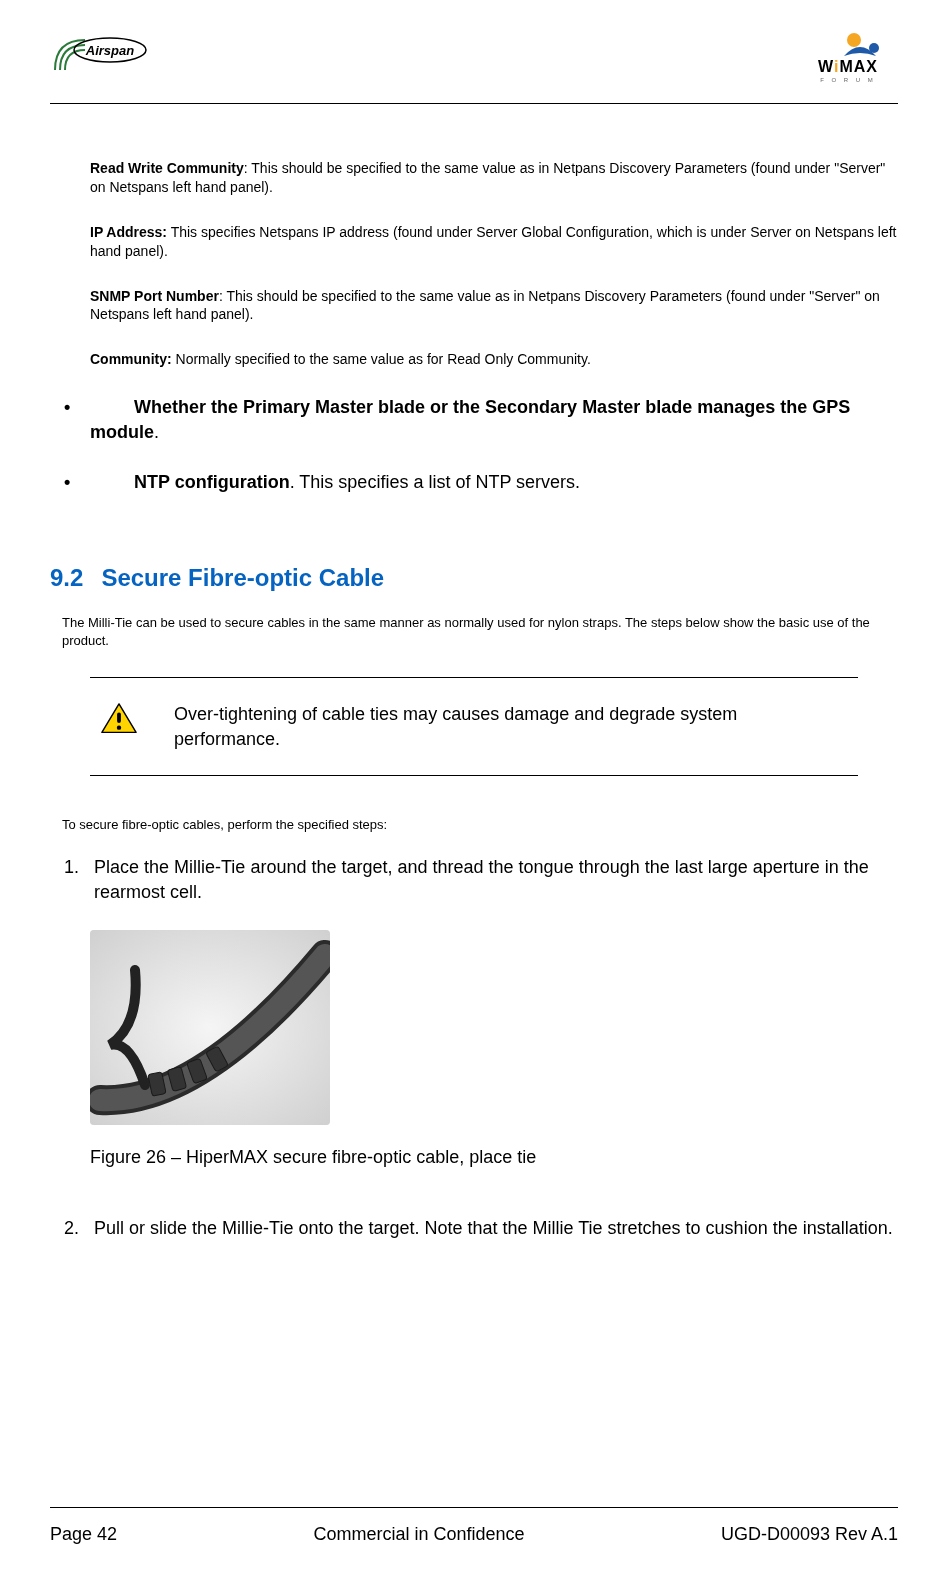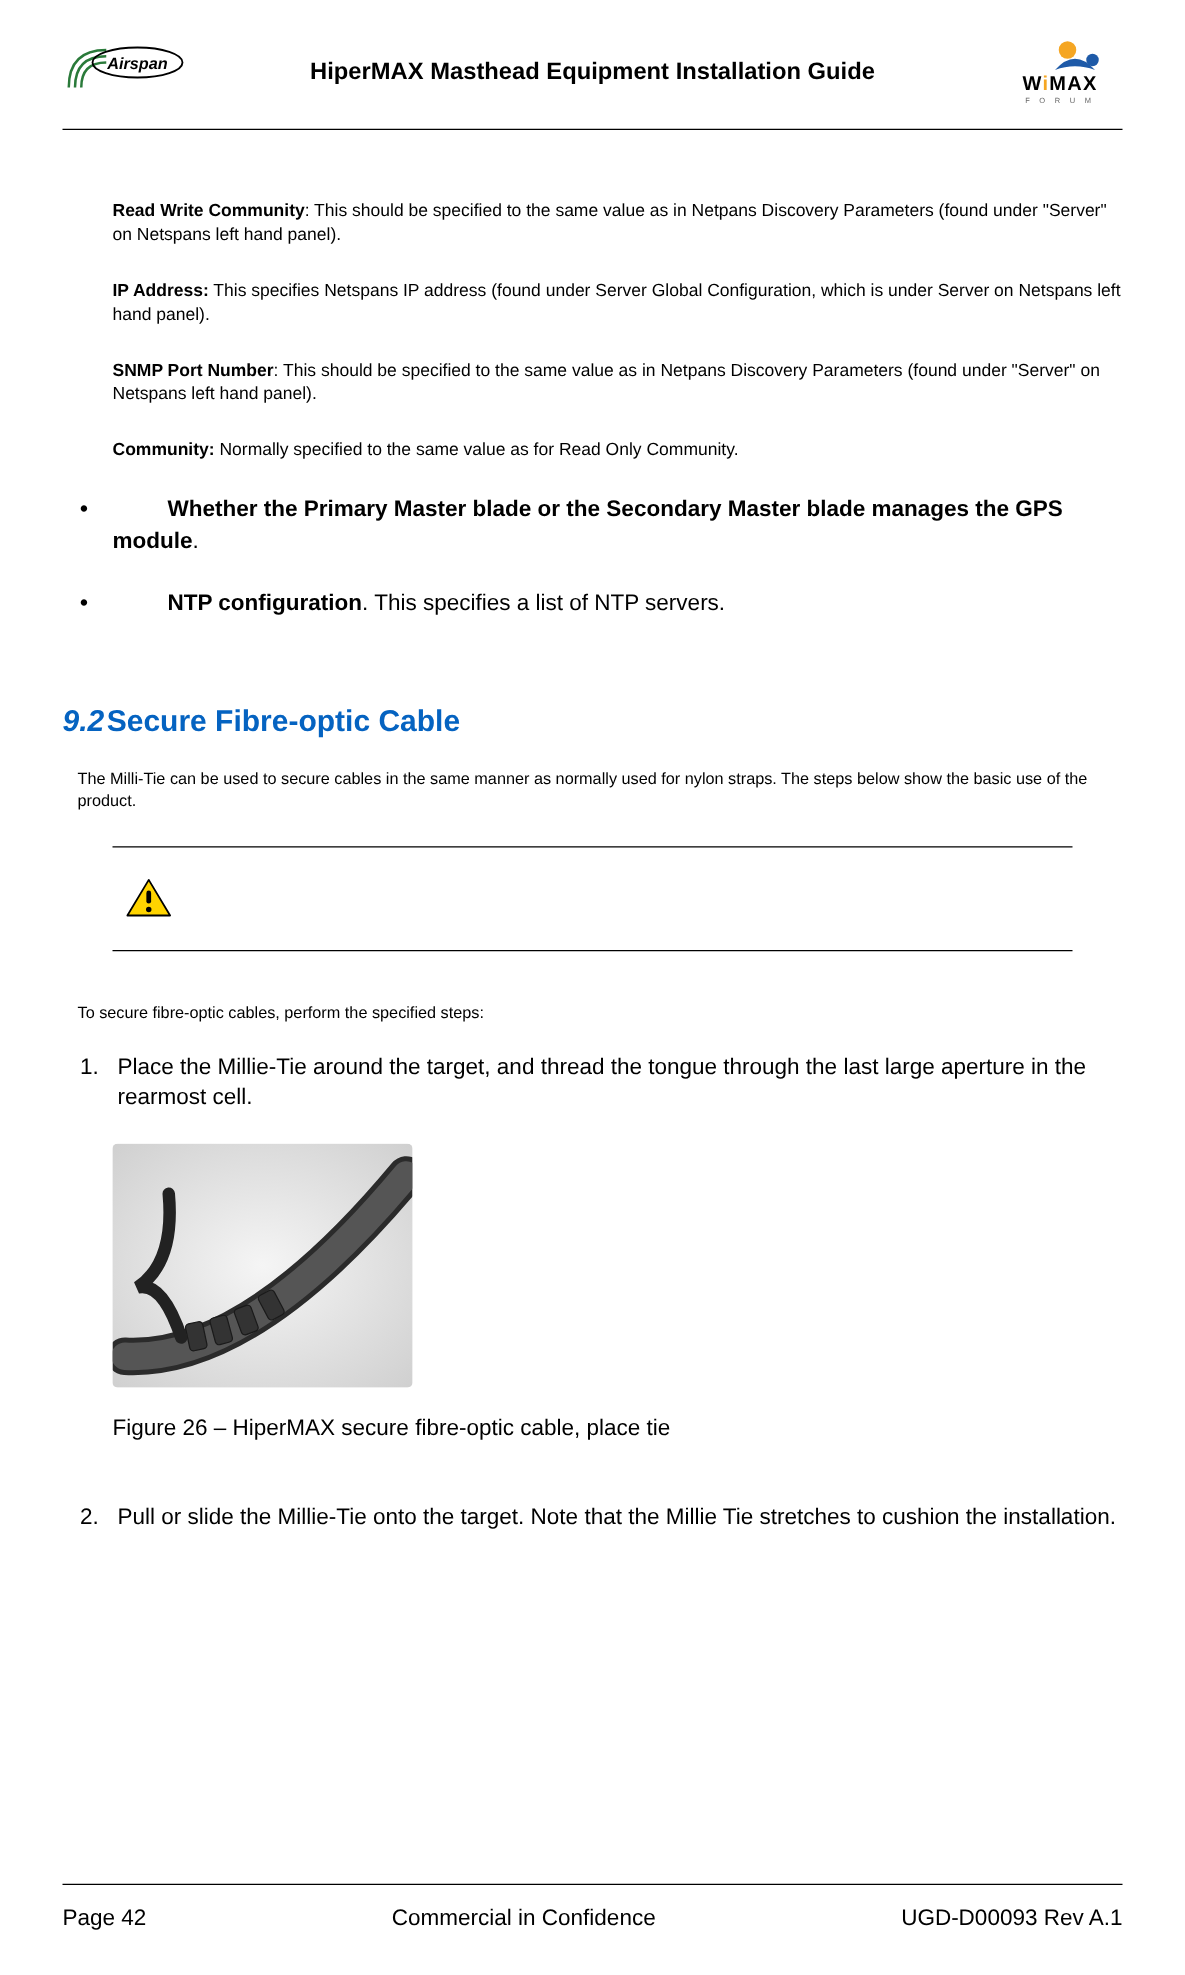--- a/index.html
+++ b/index.html
@@ -144,7 +144,6 @@
         <text x="60" y="25" font-family="Arial" font-size="13" font-style="italic" font-weight="bold" text-anchor="middle" fill="#000">Airspan</text>
       </svg>
     </div>
-    <div class="header-title">HiperMAX Masthead Equipment Installation Guide</div>
     <div class="logo-right">
       <svg viewBox="0 0 100 55">
         <circle cx="56" cy="10" r="7" fill="#f5a623"></circle>

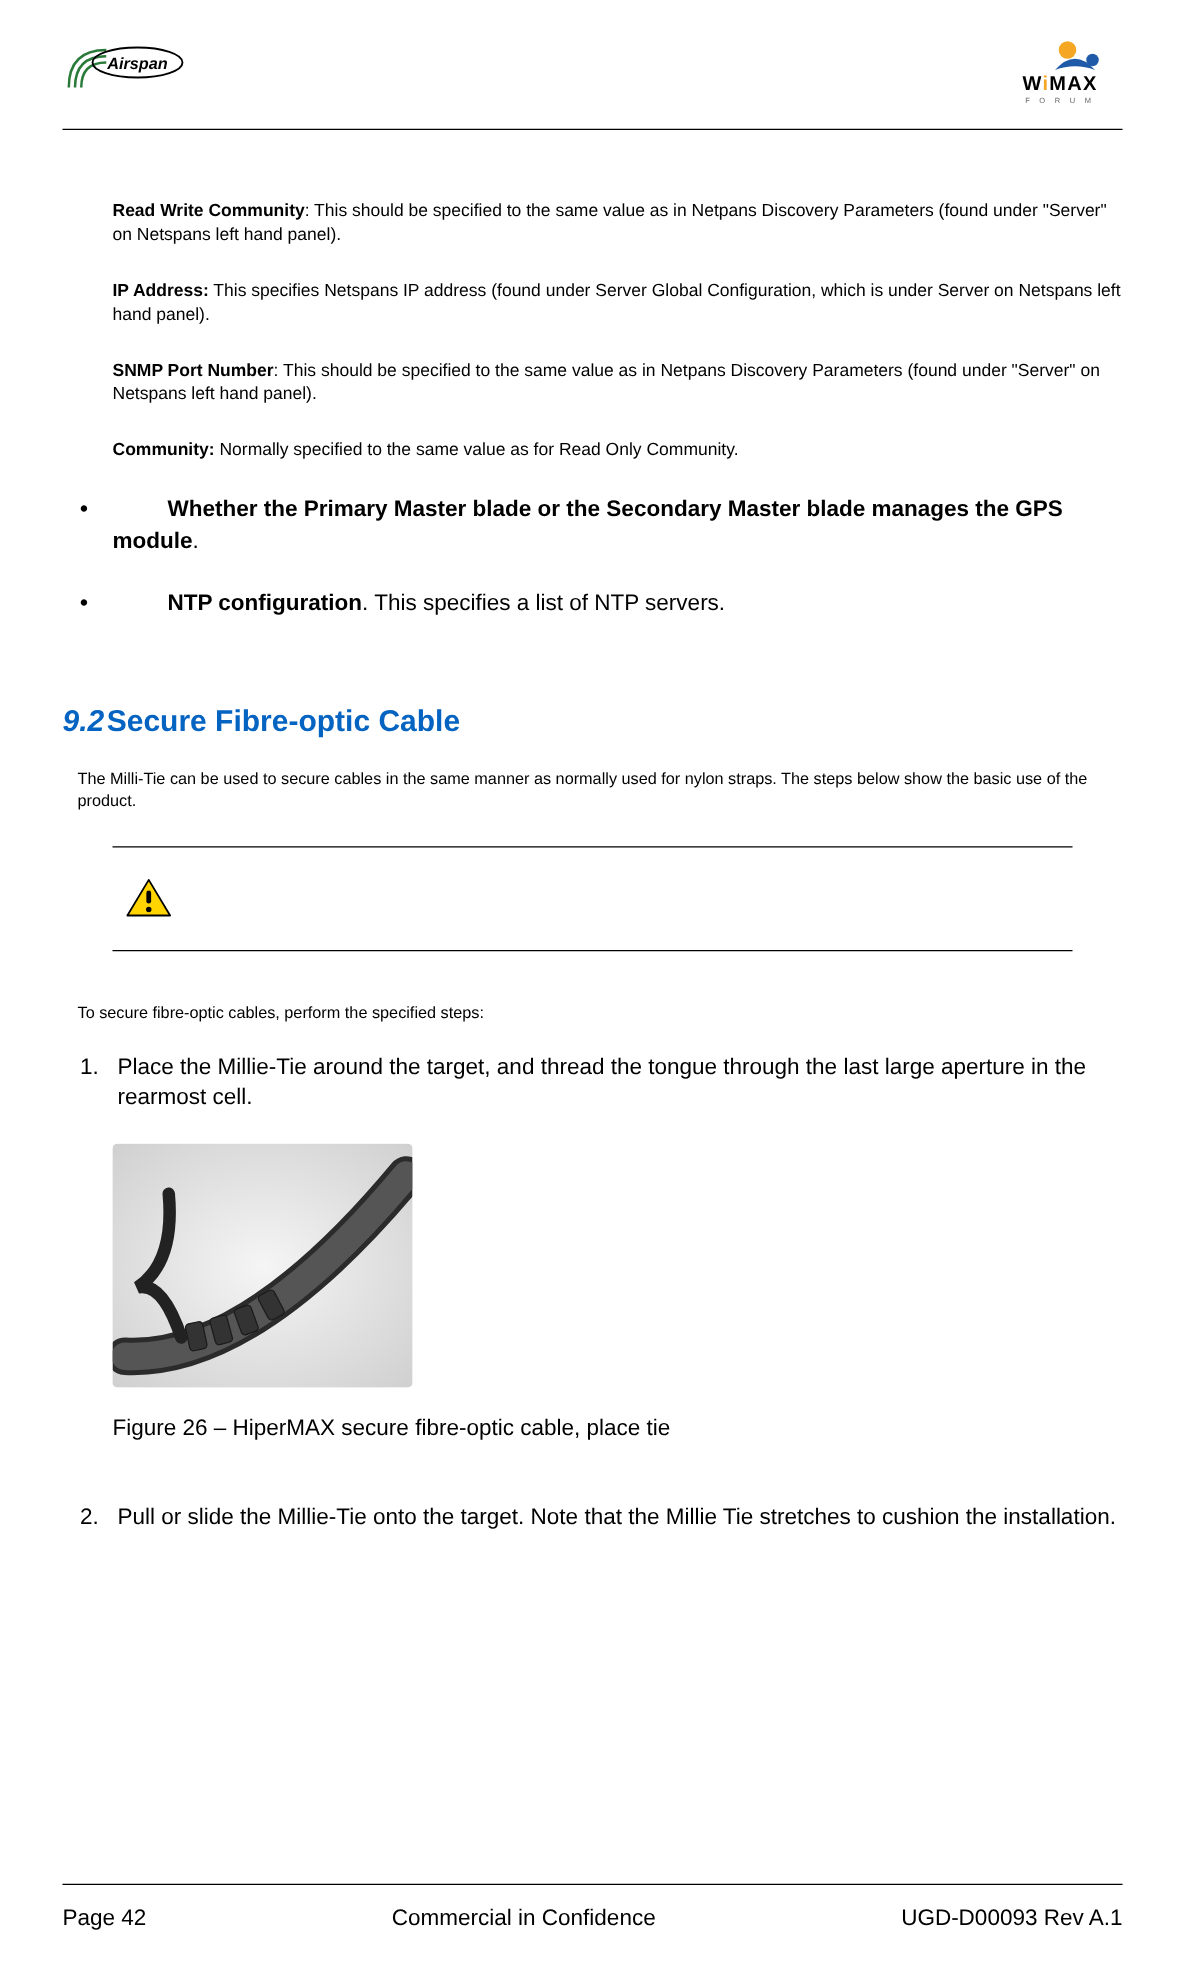--- a/index.html
+++ b/index.html
@@ -66,7 +66,7 @@
     margin-top: 70px;
     margin-bottom: 22px;
   }
-  .section-num { margin-right: 2px; font-style: italic; }
+  .section-num { margin-right: 18px; }
   .body-text {
     font-size: 13px;
     line-height: 1.35;

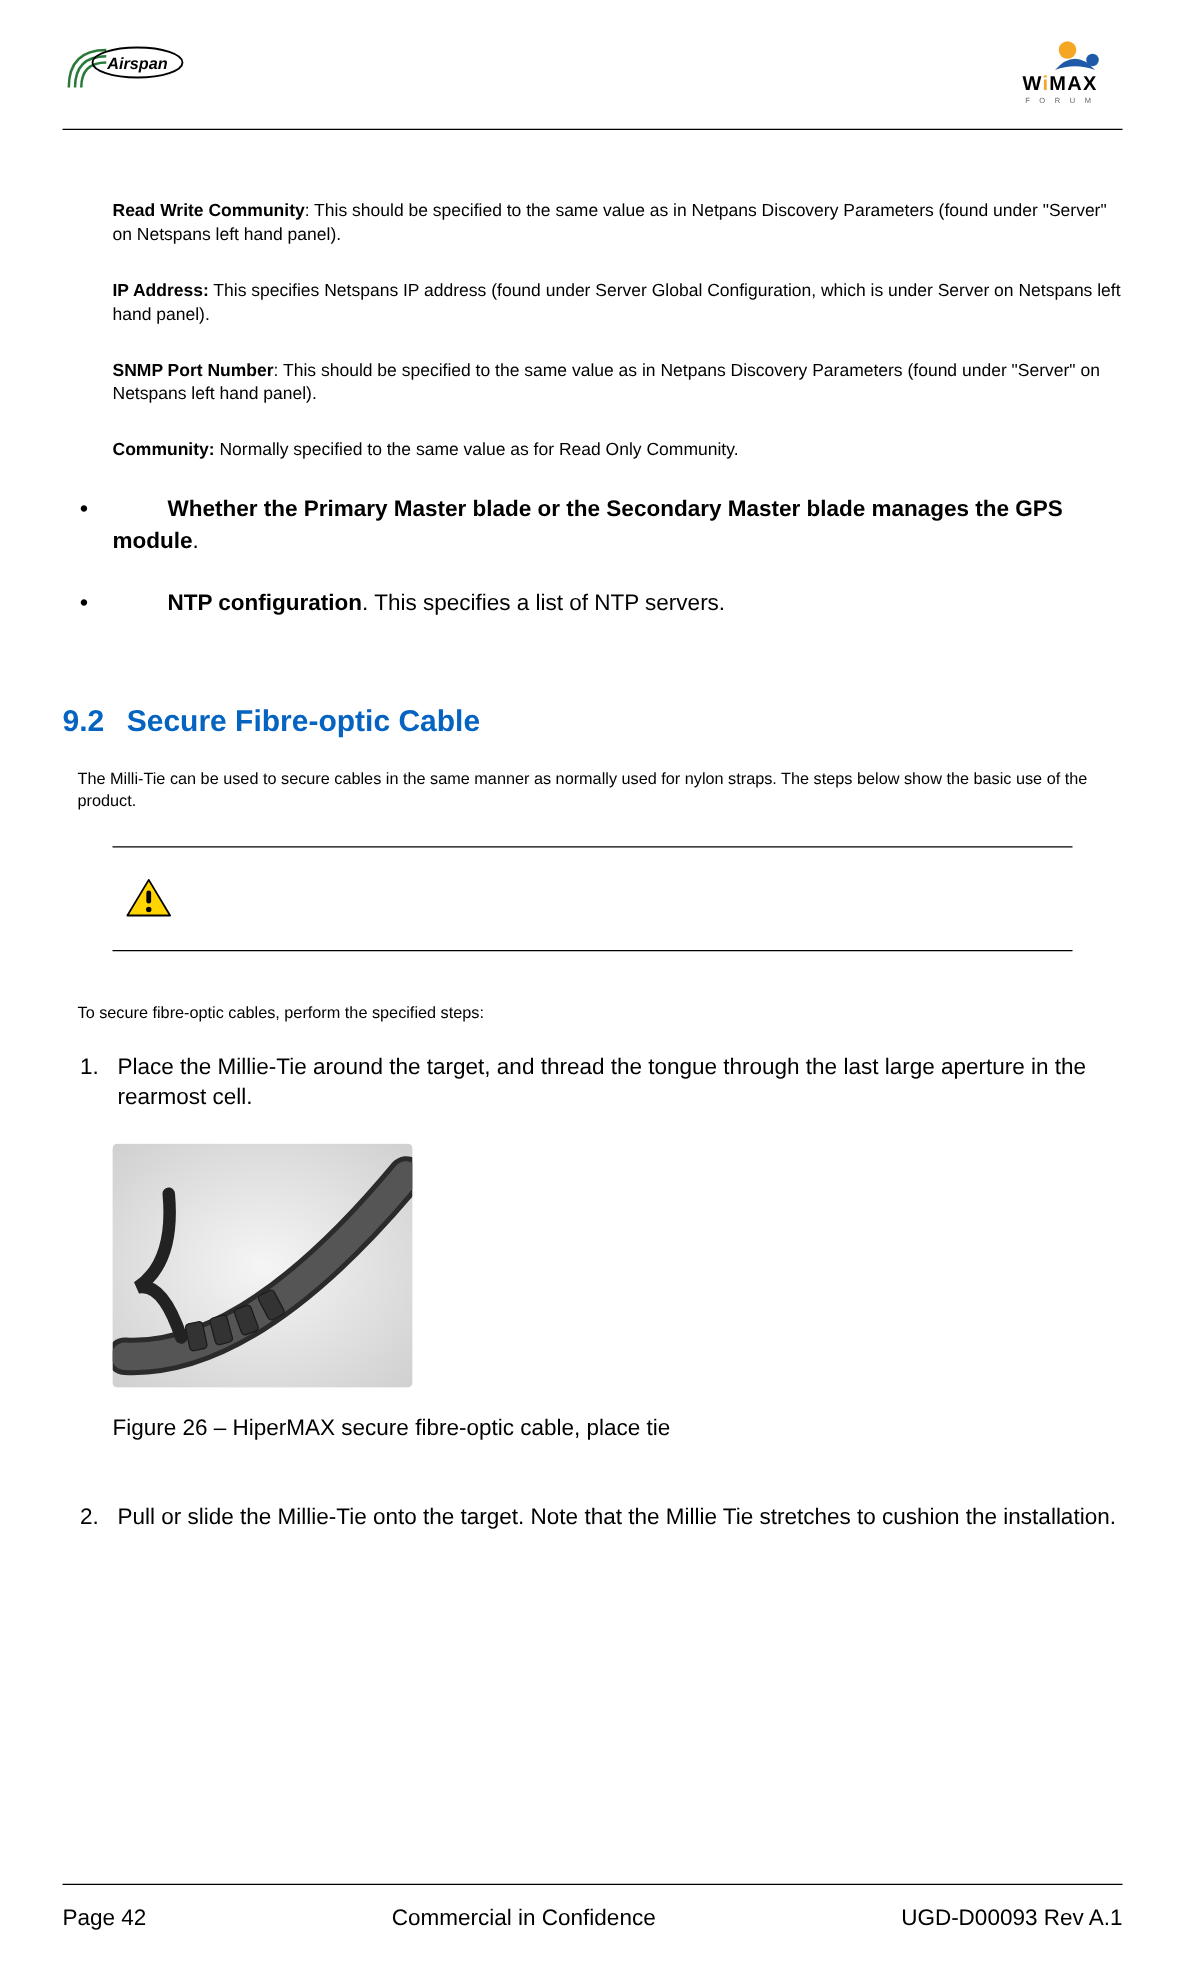--- a/index.html
+++ b/index.html
@@ -195,6 +195,7 @@
         <circle cx="20" cy="27" r="2.3" fill="#000"></circle>
       </svg>
     </div>
+    <div class="warning-text">Over-tightening of cable ties may causes damage and degrade system performance.</div>
   </div>
 
   <div class="body-text">To secure fibre-optic cables, perform the specified steps:</div>

